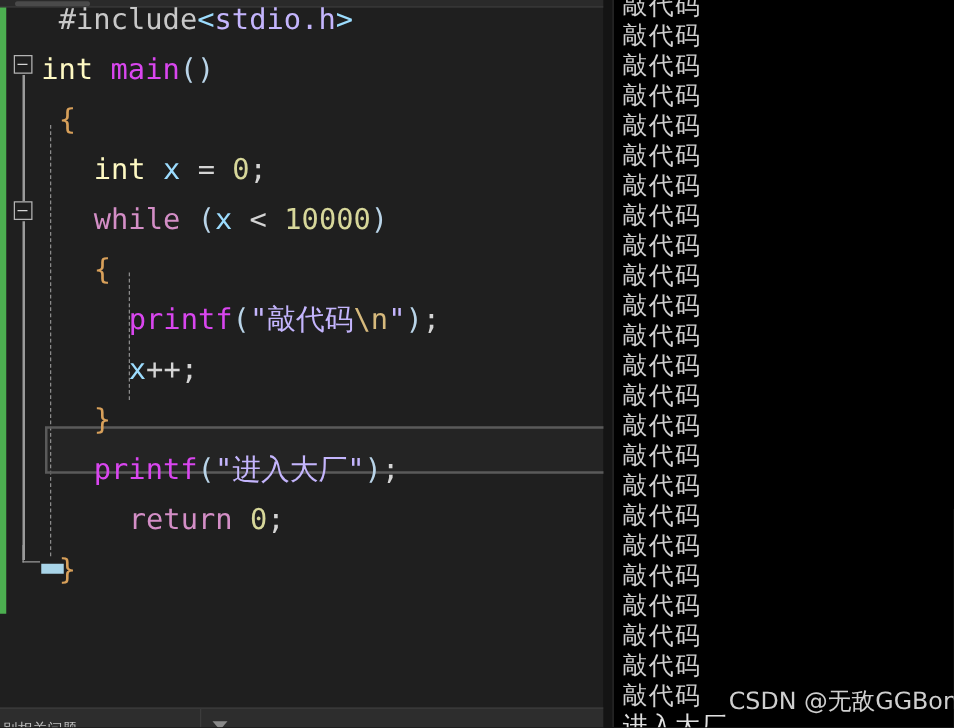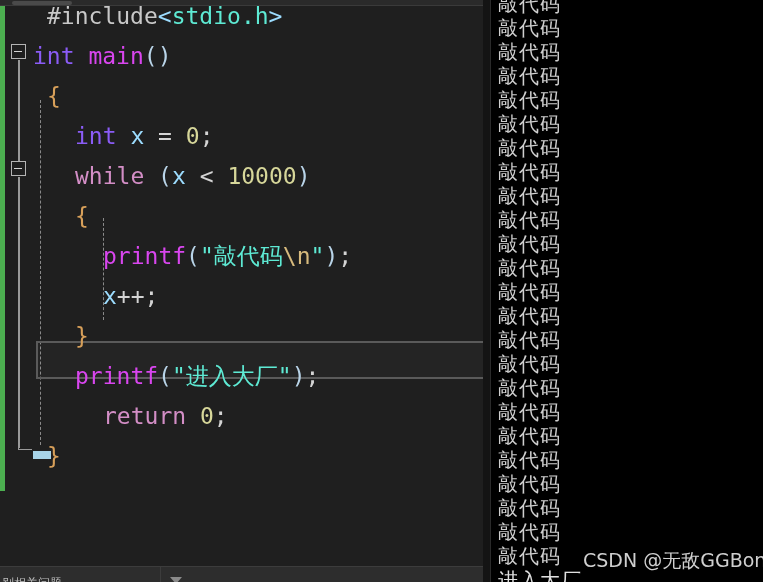--- a/index.html
+++ b/index.html
@@ -76,7 +76,7 @@
   .t-fn      { color: #d946ef; }
   .t-var     { color: #9cdcfe; }
   .t-num     { color: #d7d79a; }
-  .t-str     { color: #5eead4; }
+  .t-str     { color: #c4b5fd; }
   .t-esc     { color: #d7ba7d; }
   .t-punct   { color: #d4d4d4; }
   .t-brace   { color: #d8a05a; }

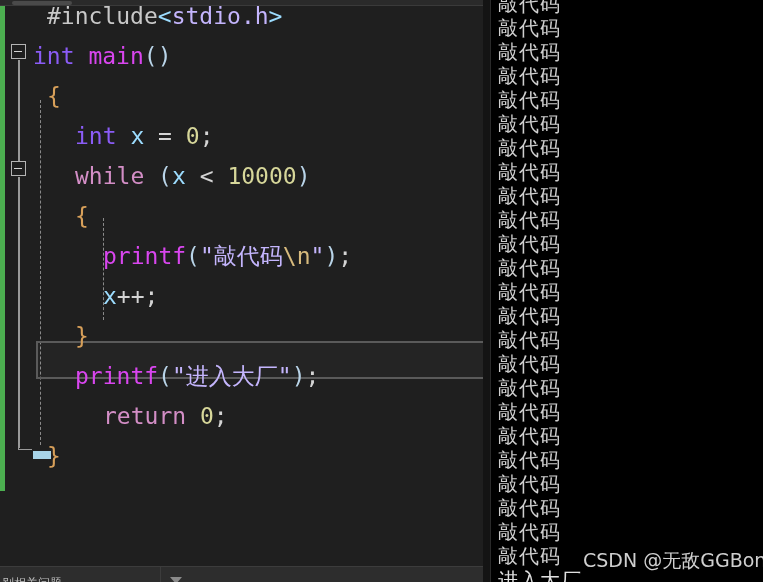--- a/index.html
+++ b/index.html
@@ -71,7 +71,7 @@
   .tok { }
   .t-plain   { color: #d4d4d4; }
   .t-pp      { color: #c8c8c8; }
-  .t-kw      { color: #8b5cf6; }
+  .t-kw      { color: #fef9c3; }
   .t-ctl     { color: #d38ec6; }
   .t-fn      { color: #d946ef; }
   .t-var     { color: #9cdcfe; }

